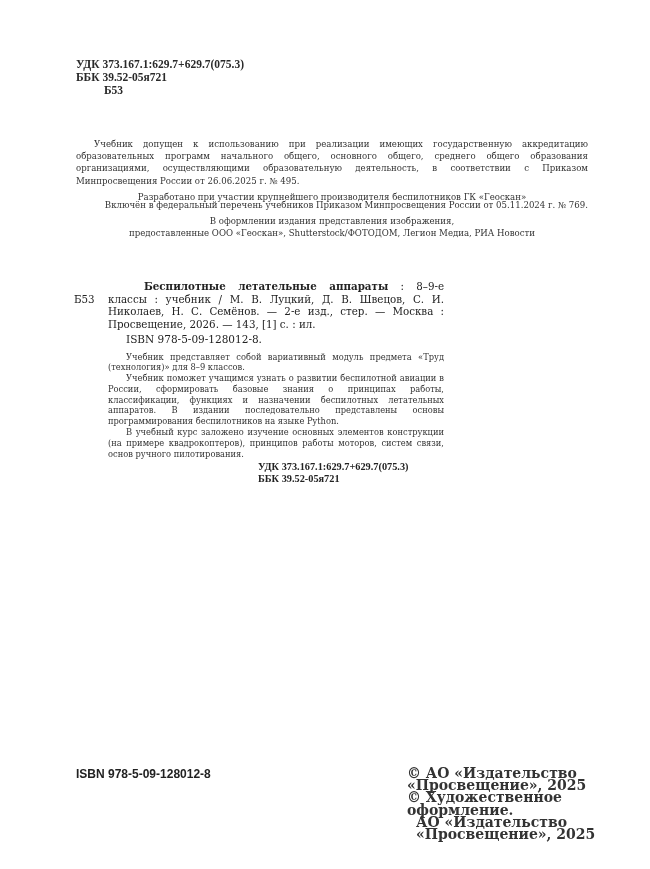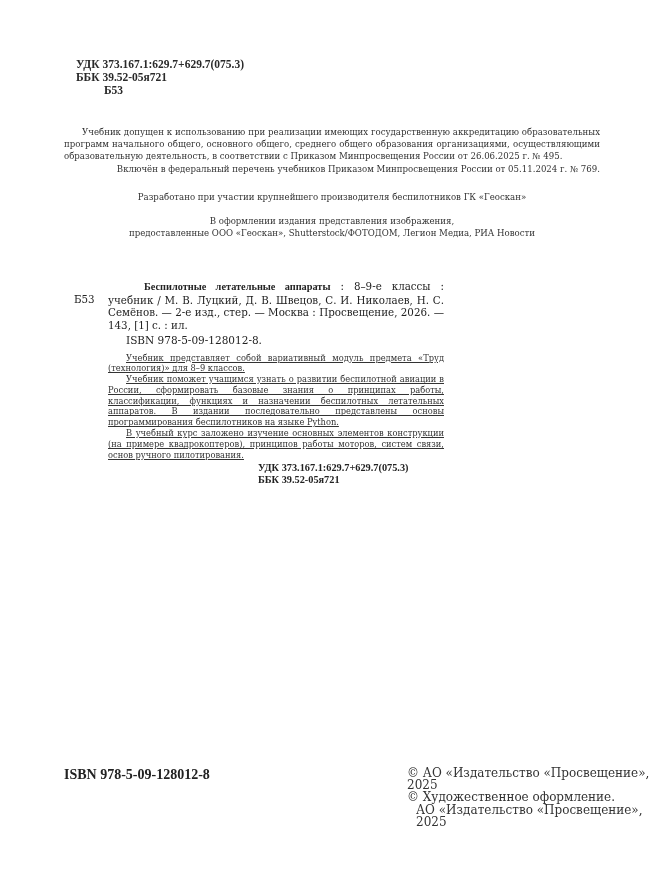--- a/index.html
+++ b/index.html
@@ -18,7 +18,7 @@
     left: 64px; top: 126px; width: 536px; font-size: 8.6px; line-height: 12.2px;
     text-align: justify; text-align-last: auto; color: #333;
   }
-  .approval p { margin: 0; text-indent: 18px; }
+  .approval p { margin: 12px; text-indent: 18px; }
   .approval p.center { text-align: right; text-indent: 0; }
   .credits {
     left: 64px; top: 179px; width: 536px; font-size: 8.6px; line-height: 12.2px;

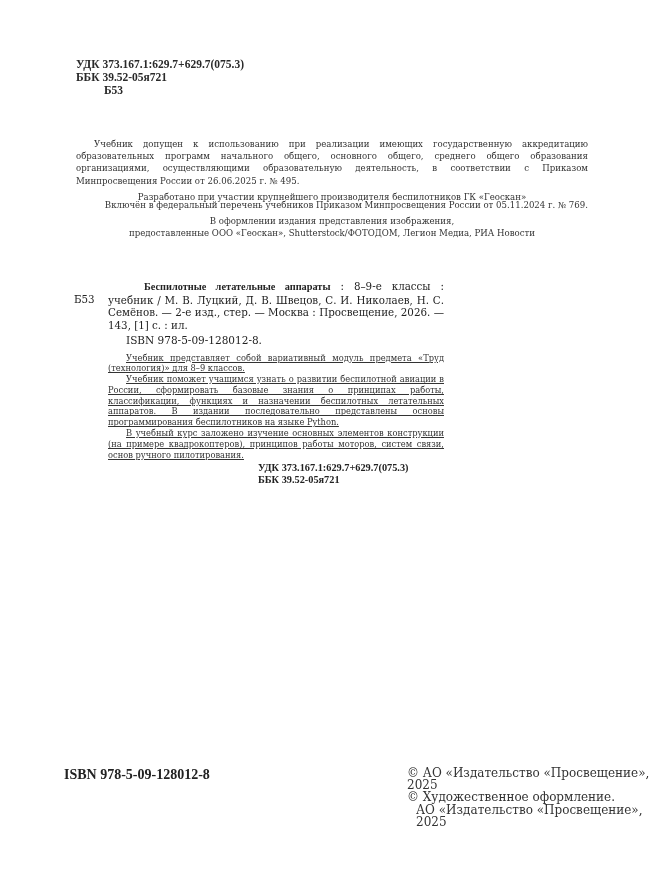--- a/index.html
+++ b/index.html
@@ -32,7 +32,7 @@
   }
   .catalog .bib { position: relative; padding-left: 42px; text-align: justify; }
   .catalog .bib .b53 { position: absolute; left: 8px; top: 12.5px; }
-  .catalog .bib .title { font-weight: bold; padding-left: 36px; font-family: Liberation Serif, serif; }
+  .catalog .bib .title { font-weight: bold; padding-left: 36px; }
   .isbn-line { margin: 3px 0 6px 60px; font-size: 10.5px; font-weight: normal; }
   .annotation {
     margin: 4px 0 0 42px; font-size: 8.3px; line-height: 10.8px; text-align: justify;

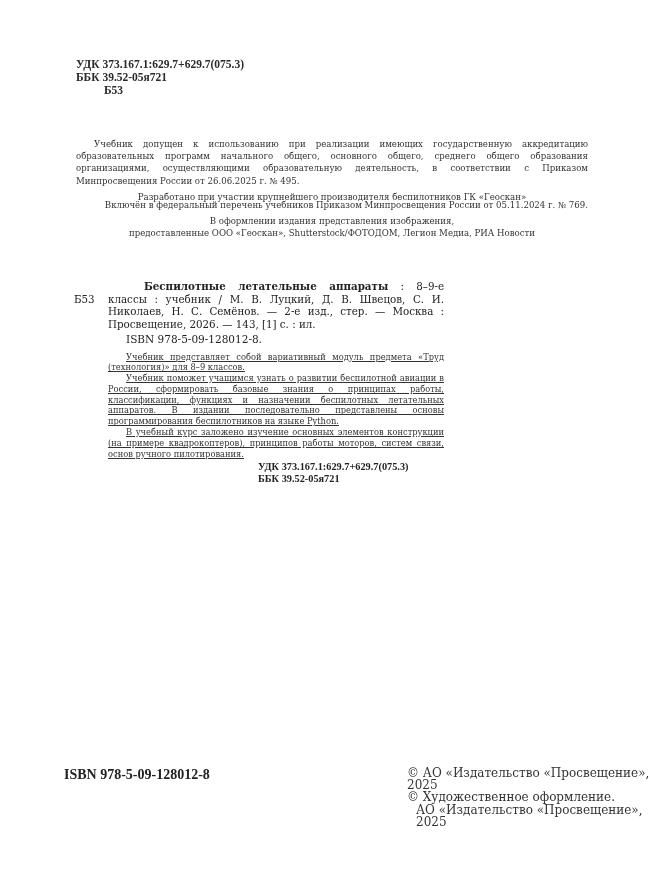--- a/index.html
+++ b/index.html
@@ -37,7 +37,6 @@
   .annotation {
     margin: 4px 0 0 42px; font-size: 8.3px; line-height: 10.8px; text-align: justify;
     color: #333;
-    text-decoration: underline;
   }
   .annotation p { margin: 0; text-indent: 18px; }
   .udk-bottom {

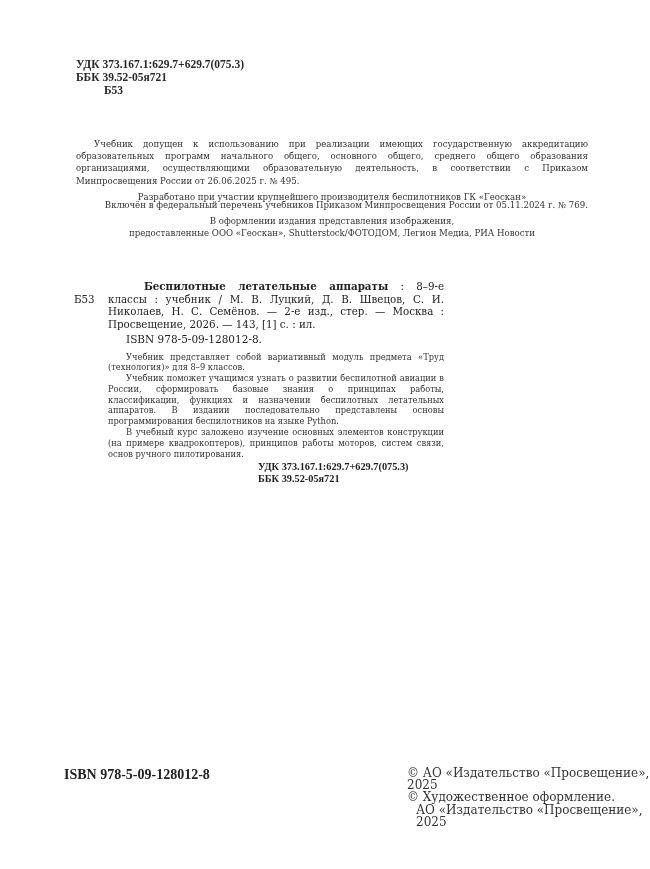--- a/index.html
+++ b/index.html
@@ -44,8 +44,8 @@
     font-family: "Liberation Serif", serif;
   }
   .isbn-bottom {
-    left: 64px; top: 767px; font-size: 14px; font-weight: bold;
-    font-family: Liberation Serif, serif; color: #222;
+    left: 76px; top: 767px; font-size: 12px; font-weight: bold;
+    font-family: Liberation Sans, sans-serif; color: #222;
   }
   .copyright {
     left: 407px; top: 767px; font-size: 12px; line-height: 12.2px; color: #333;

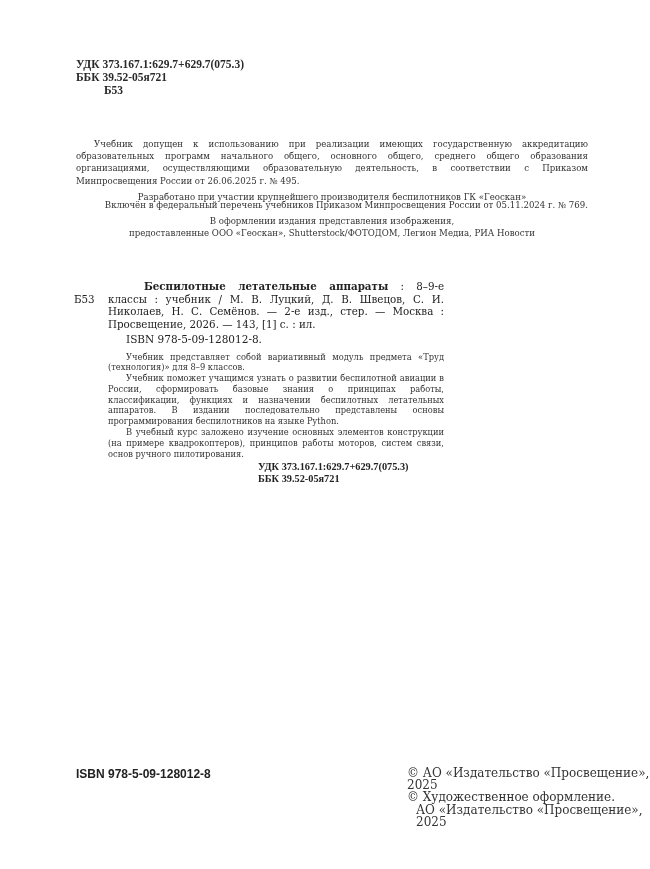--- a/index.html
+++ b/index.html
@@ -48,7 +48,7 @@
     font-family: Liberation Sans, sans-serif; color: #222;
   }
   .copyright {
-    left: 407px; top: 767px; font-size: 12px; line-height: 12.2px; color: #333;
+    left: 407px; top: 767px; font-size: 14px; line-height: 12.2px; color: #333; font-weight: bold;
   }
   .copyright p { margin: 0; }
   .copyright .indent { padding-left: 9px; }

